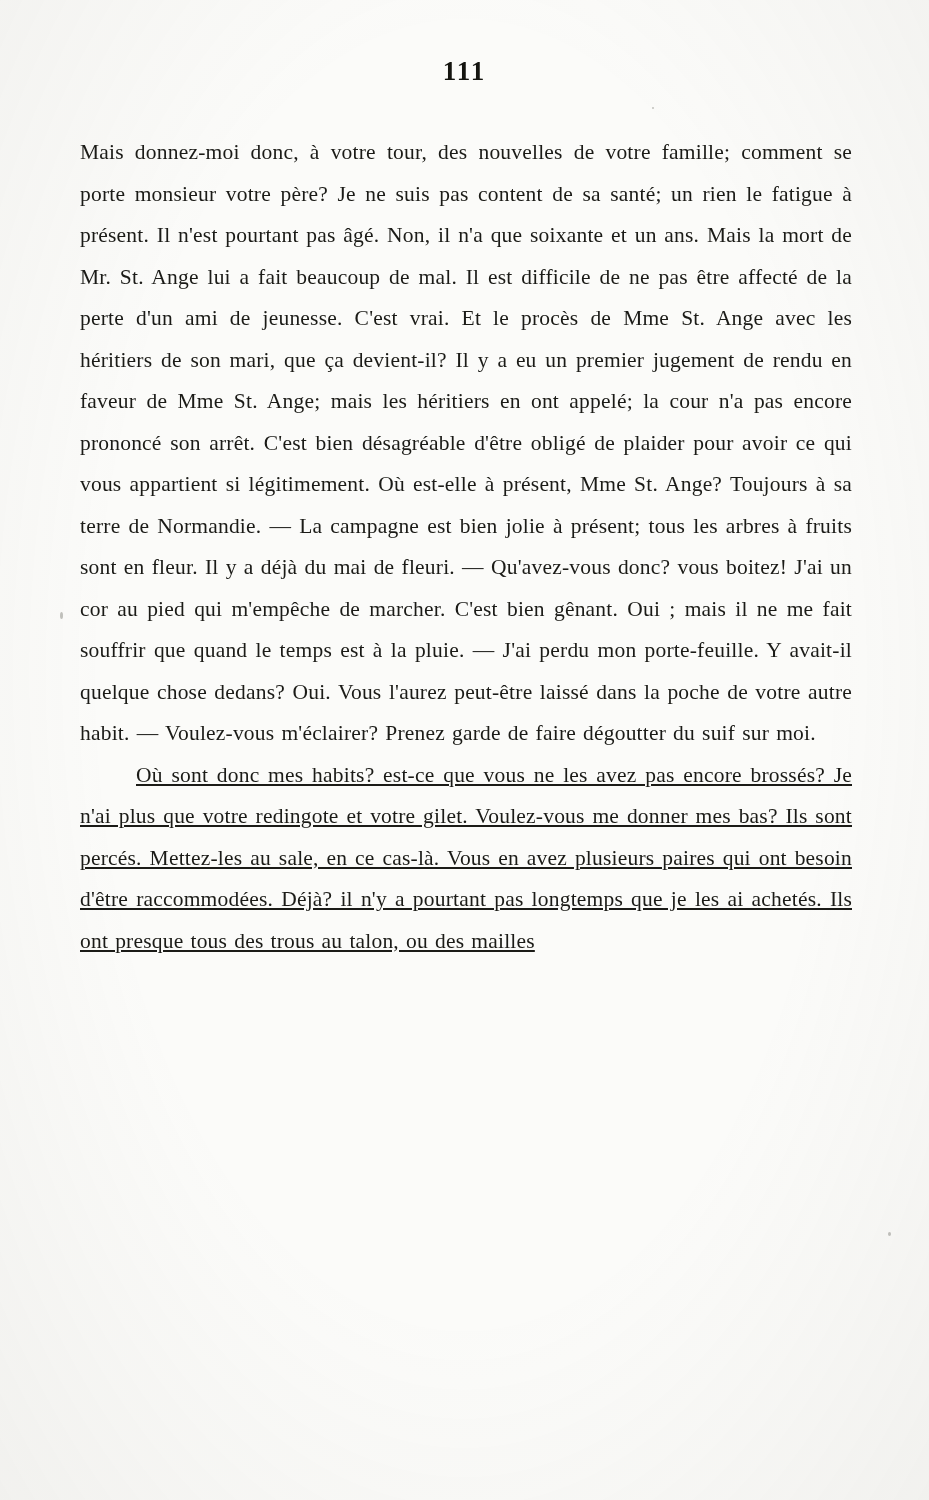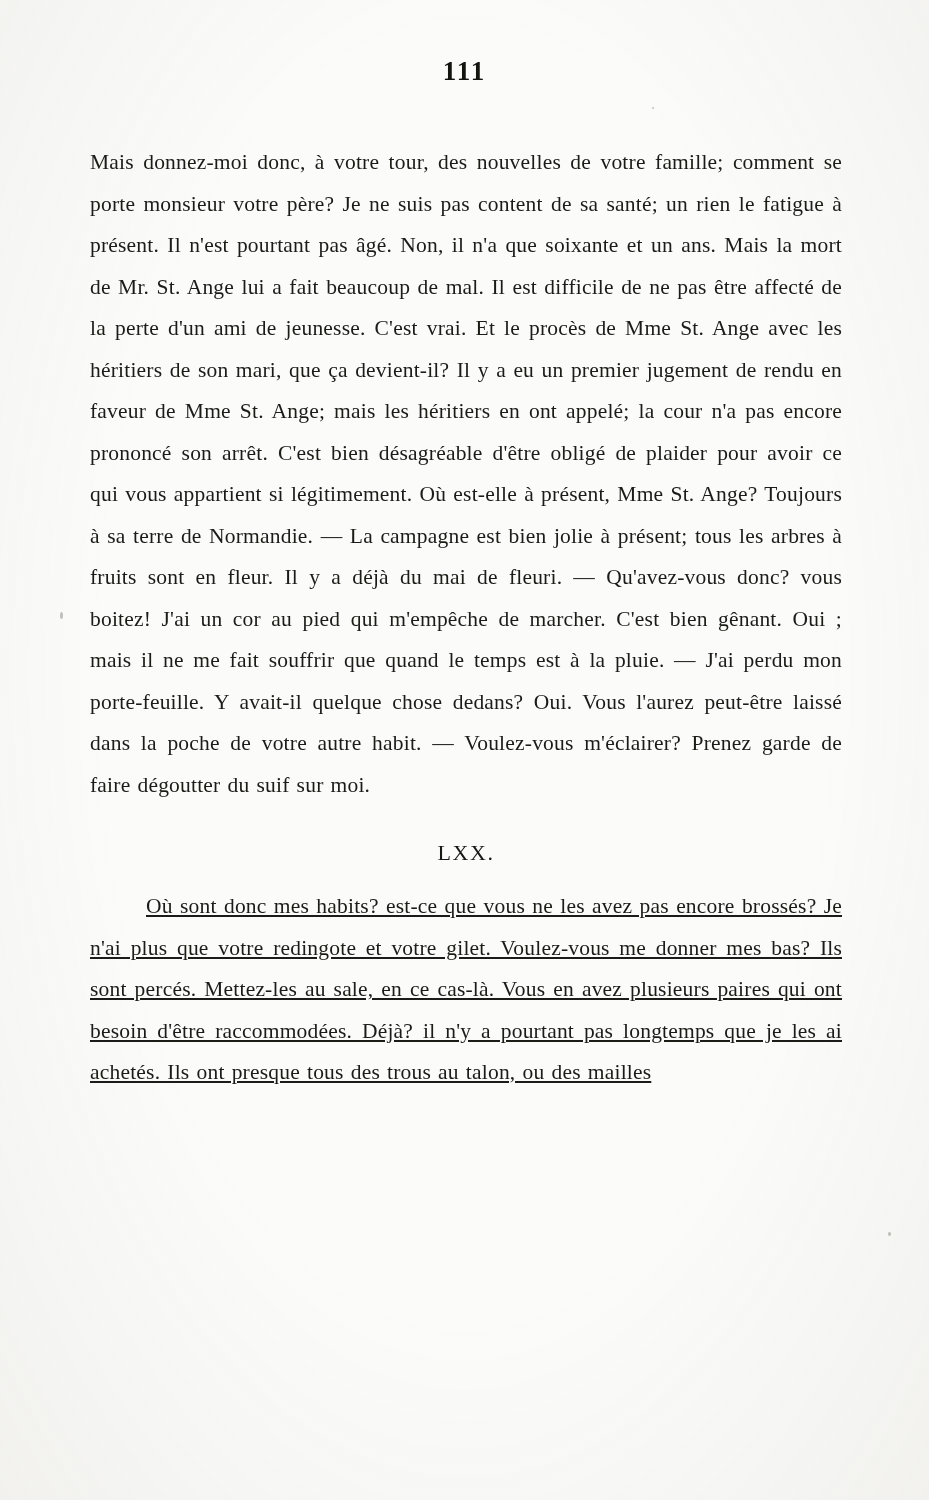--- a/index.html
+++ b/index.html
@@ -50,7 +50,7 @@
     width: 772px;
   }
   p.body {
-    margin: 10px;
+    margin: 0;
     font-size: 21.5px;
     line-height: 41.5px;
     text-align: justify;

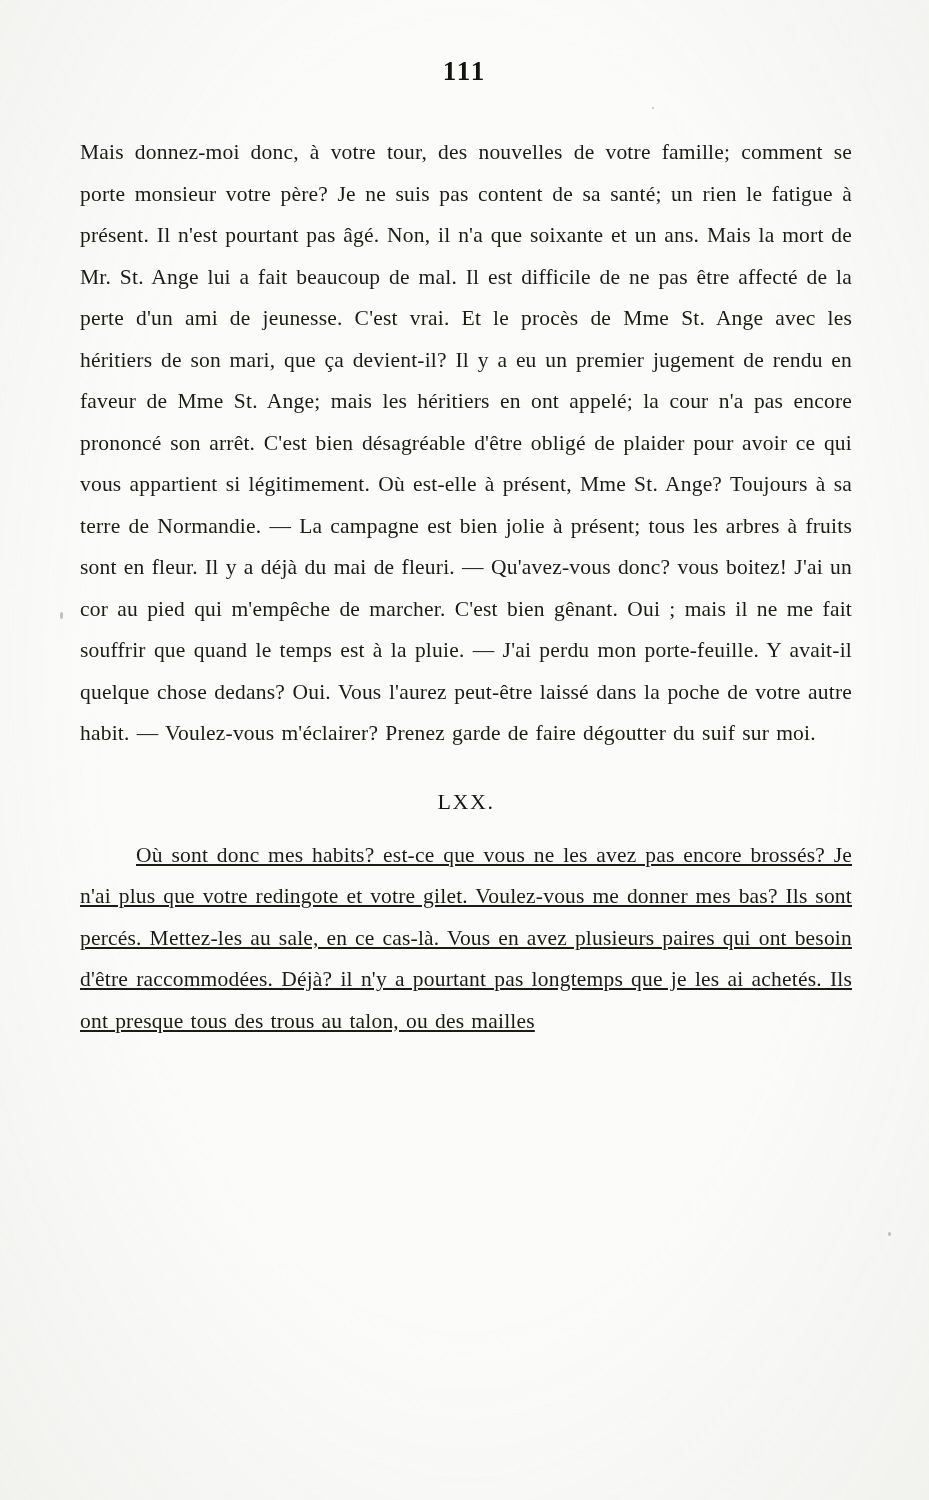--- a/index.html
+++ b/index.html
@@ -90,7 +90,6 @@
 
     <p class="body">Mais donnez-moi donc, à votre tour, des nouvelles de votre famille; comment se porte monsieur votre père? Je ne suis pas content de sa santé; un rien le fatigue à présent. Il n'est pourtant pas âgé. Non, il n'a que soixante et un ans. Mais la mort de Mr. St. Ange lui a fait beaucoup de mal. Il est difficile de ne pas être affecté de la perte d'un ami de jeunesse. C'est vrai. Et le procès de Mme St. Ange avec les héritiers de son mari, que ça devient-il? Il y a eu un premier jugement de rendu en faveur de Mme St. Ange; mais les héritiers en ont appelé; la cour n'a pas encore prononcé son arrêt. C'est bien désagréable d'être obligé de plaider pour avoir ce qui vous appartient si légitimement. Où est-elle à présent, Mme St. Ange? Toujours à sa terre de Normandie. — La campagne est bien jolie à présent; tous les arbres à fruits sont en fleur. Il y a déjà du mai de fleuri. — Qu'avez-vous donc? vous boitez! J'ai un cor au pied qui m'empêche de marcher. C'est bien gênant. Oui ; mais il ne me fait souffrir que quand le temps est à la pluie. — J'ai perdu mon porte-feuille. Y avait-il quelque chose dedans? Oui. Vous l'aurez peut-être laissé dans la poche de votre autre habit. — Voulez-vous m'éclairer? Prenez garde de faire dégoutter du suif sur moi.</p>
 
-    <div class="section-head">LXX.</div>
 
     <p class="body indent">Où sont donc mes habits? est-ce que vous ne les avez pas encore brossés? Je n'ai plus que votre redingote et votre gilet. Voulez-vous me donner mes bas? Ils sont percés. Mettez-les au sale, en ce cas-là. Vous en avez plusieurs paires qui ont besoin d'être raccommodées. Déjà? il n'y a pourtant pas longtemps que je les ai achetés. Ils ont presque tous des trous au talon, ou des mailles</p>
 

